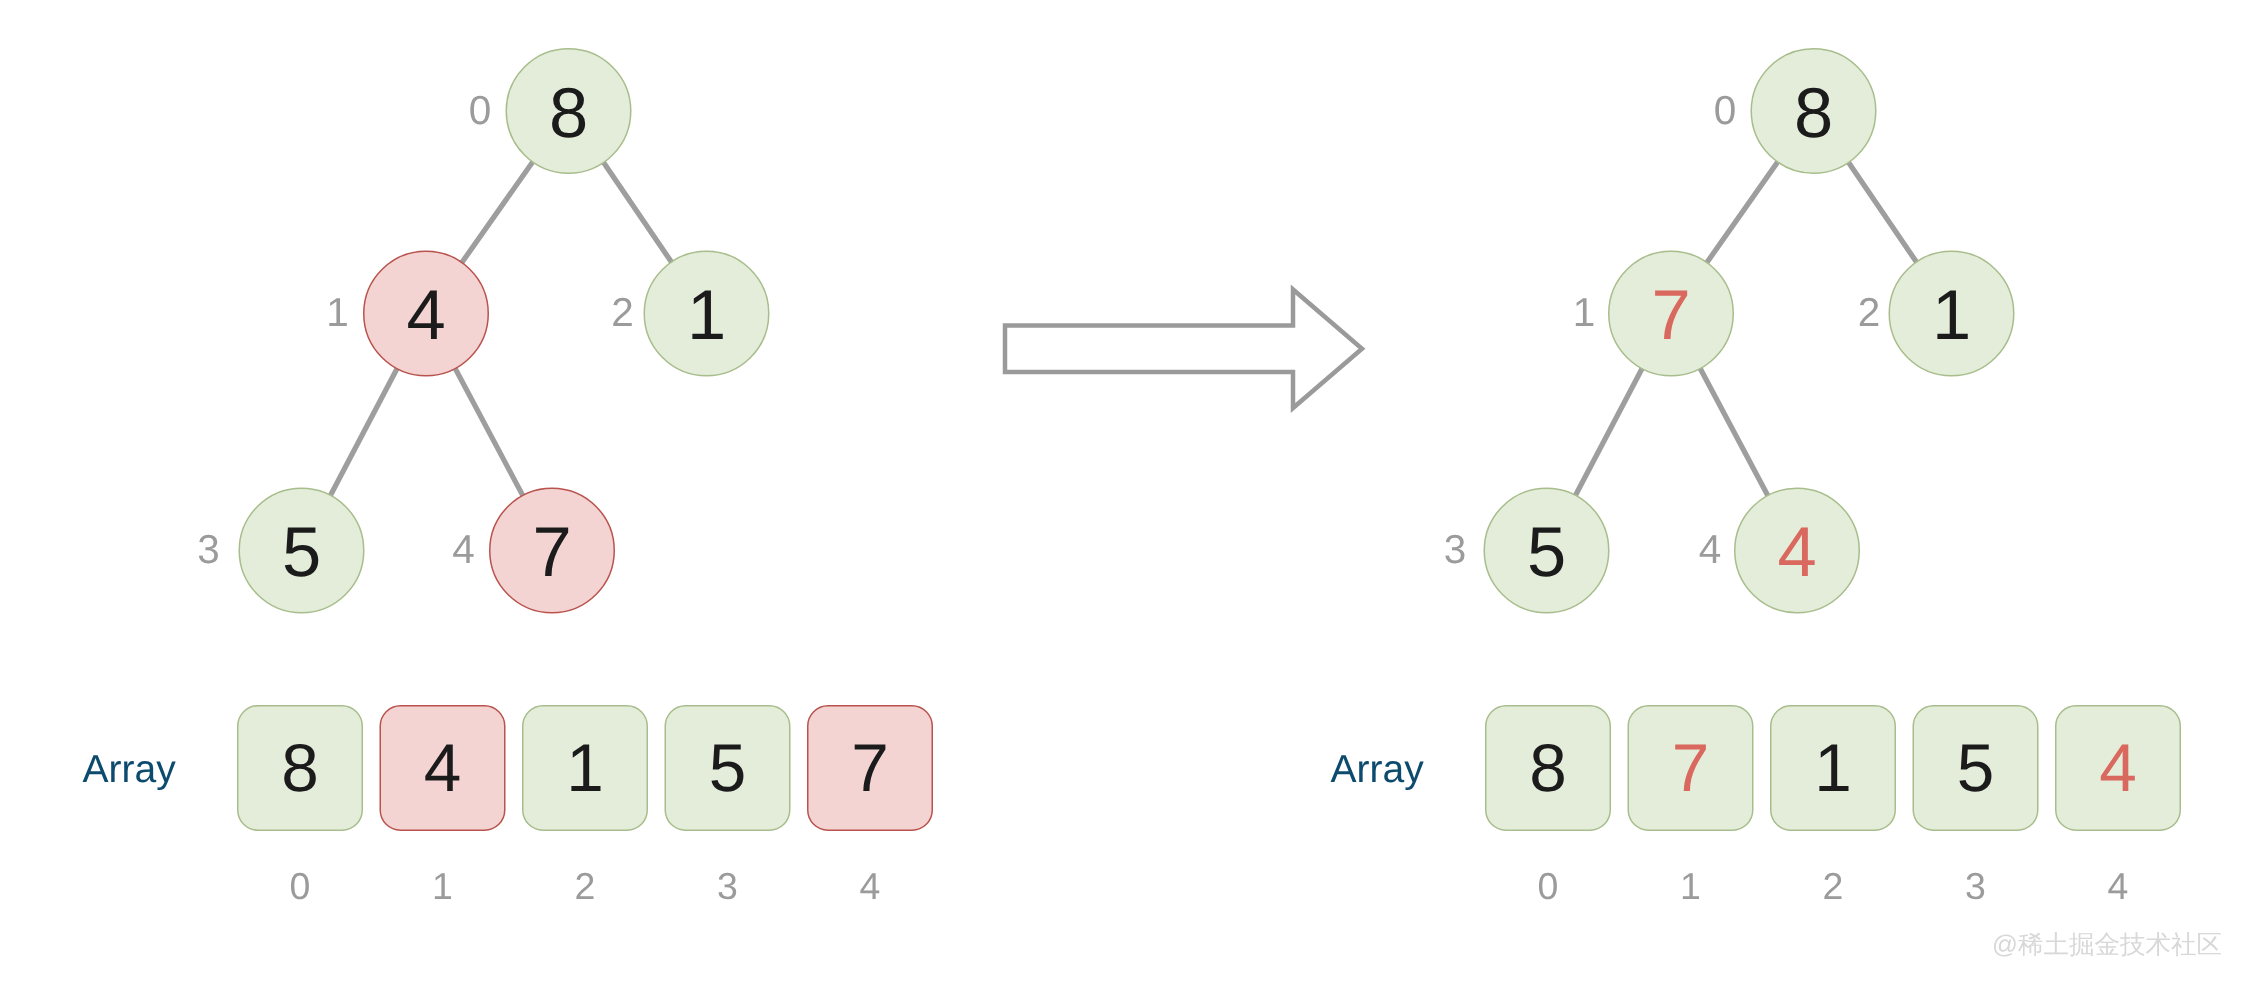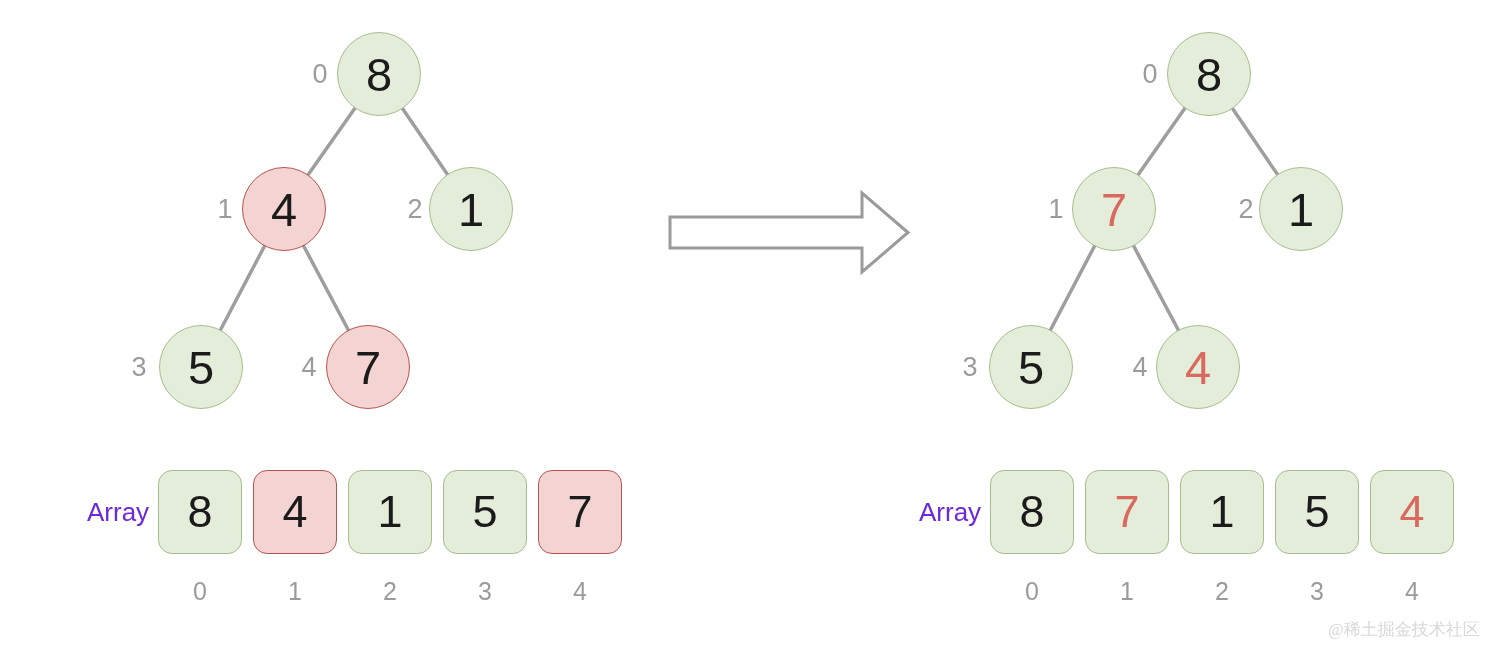--- a/index.html
+++ b/index.html
@@ -65,9 +65,8 @@
     position: absolute;
     height: 84px;
     display: flex; align-items: center;
-    color: #6d28d9;
+    color: #0c4a6e;
     font-size: 26px;
-    margin-left: 32px;
   }
   .pos-la { left: 55px;  top: 470px; }
   .pos-ra { left: 887px; top: 470px; }

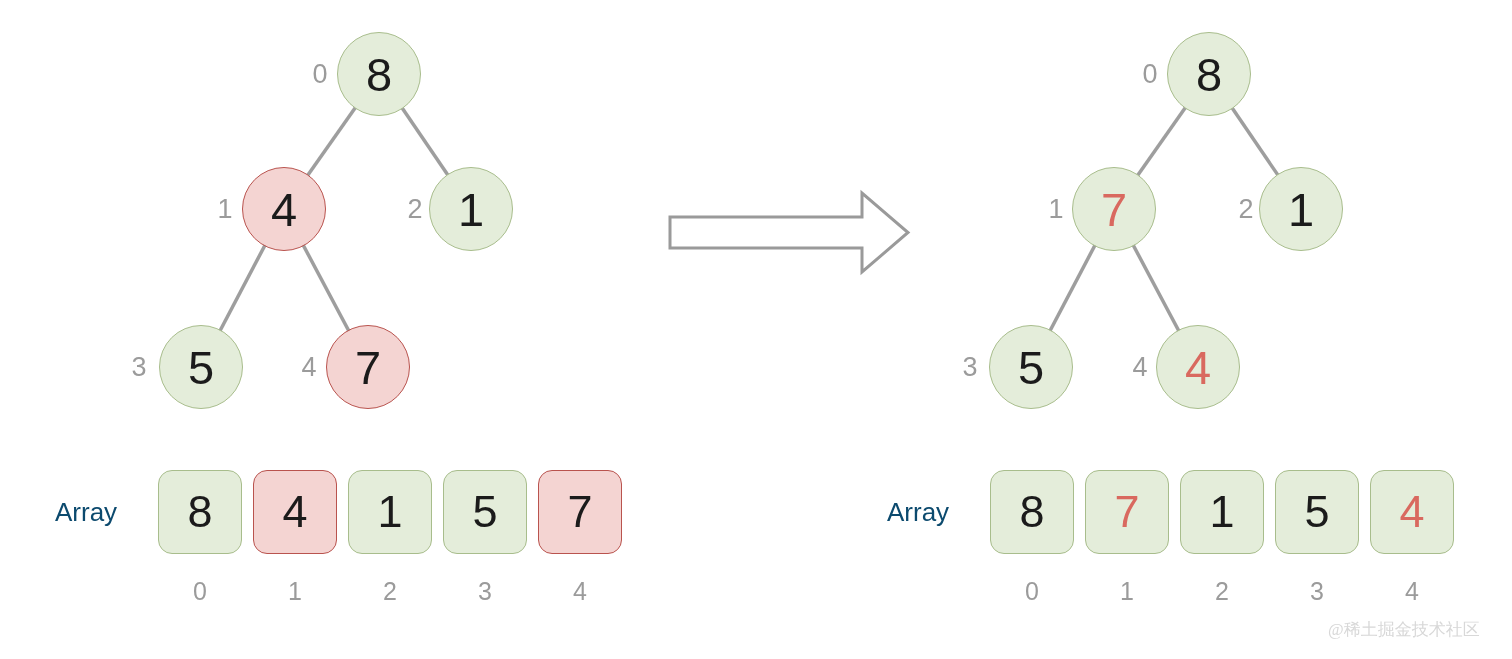--- a/index.html
+++ b/index.html
@@ -103,7 +103,6 @@
     color: #d8d8d8;
     font-size: 17px;
     white-space: nowrap;
-    font-family: Liberation Serif, serif;
   }
 </style>
 </head>

